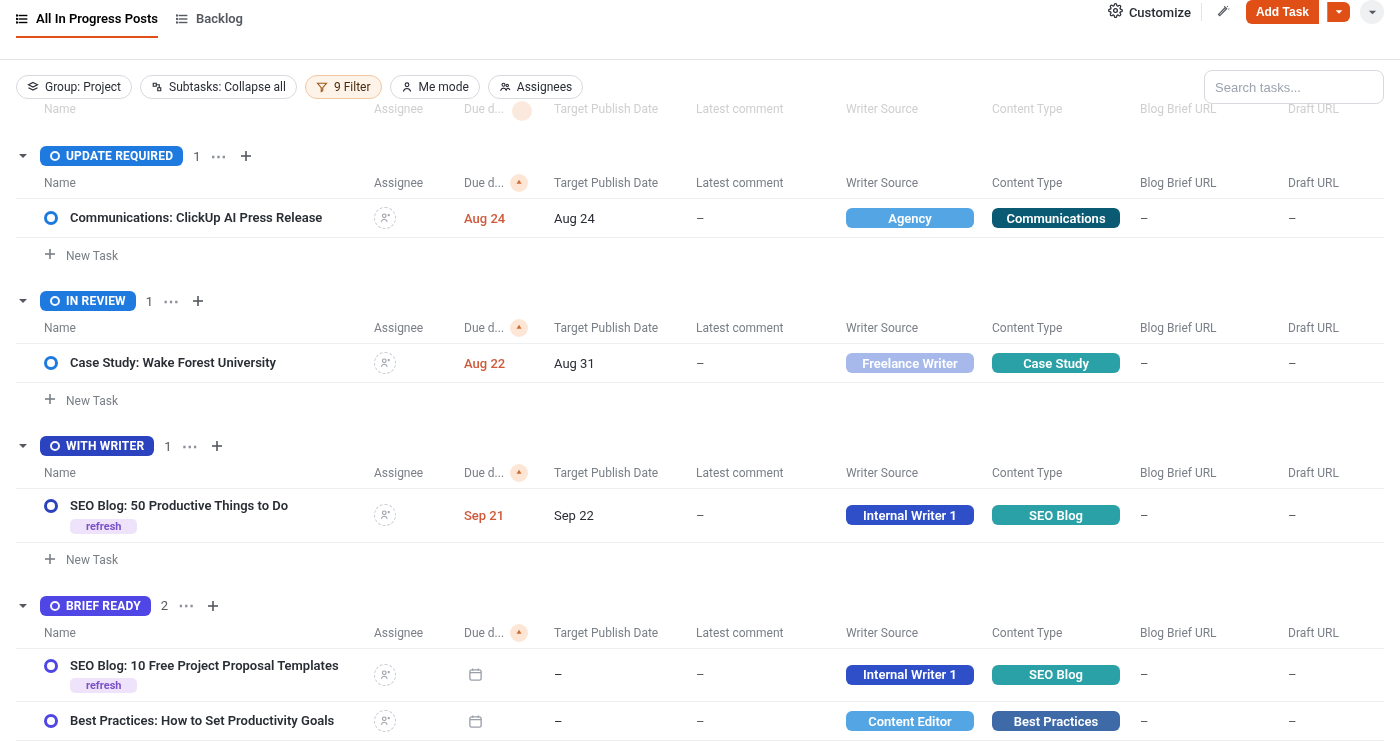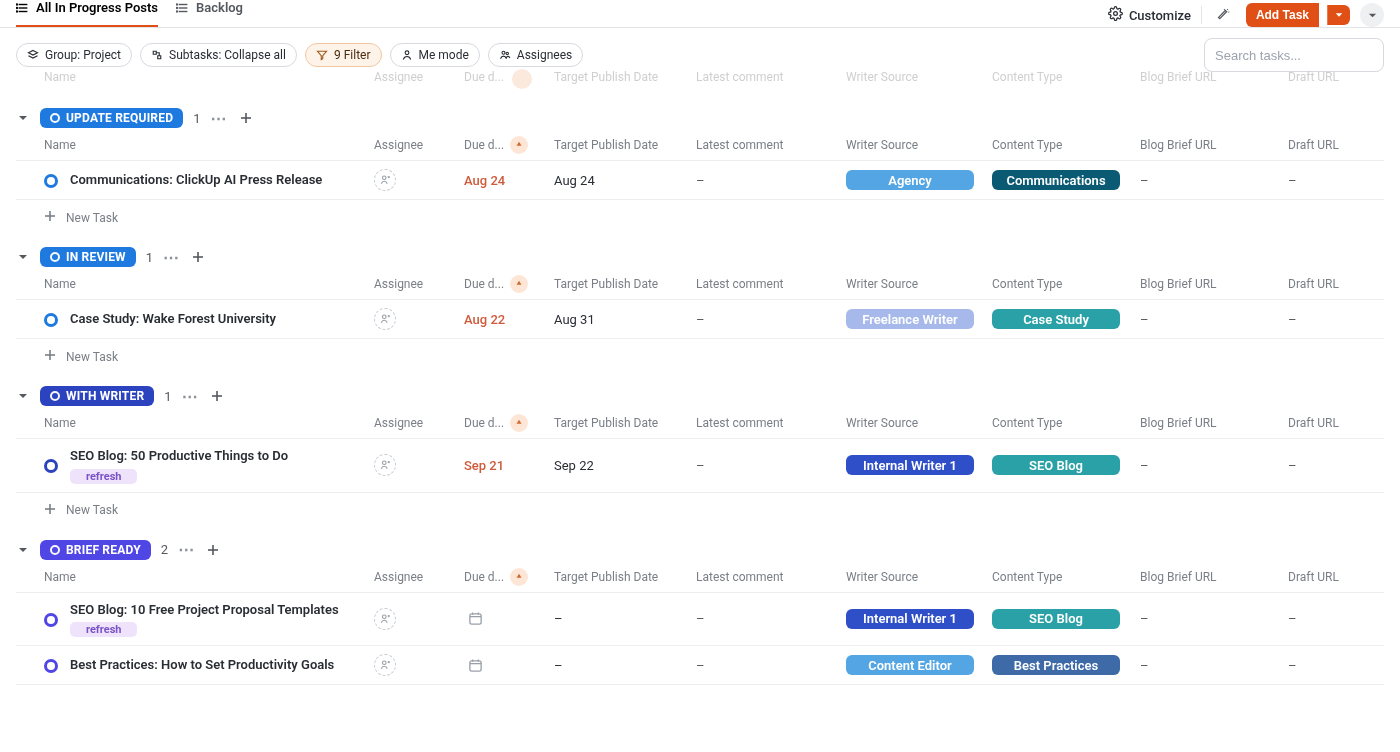--- a/index.html
+++ b/index.html
@@ -11,11 +11,11 @@
   }
   .top-bar {
     display: flex;
-    align-items: flex-end;
+    align-items: flex-start;
     justify-content: space-between;
     border-bottom: 1px solid #e4e4e7;
     padding: 0 16px;
-    height: 28px;
+    height: 60px;
   }
   .tabs { display: flex; align-items: center; gap: 18px; }
   .tab {

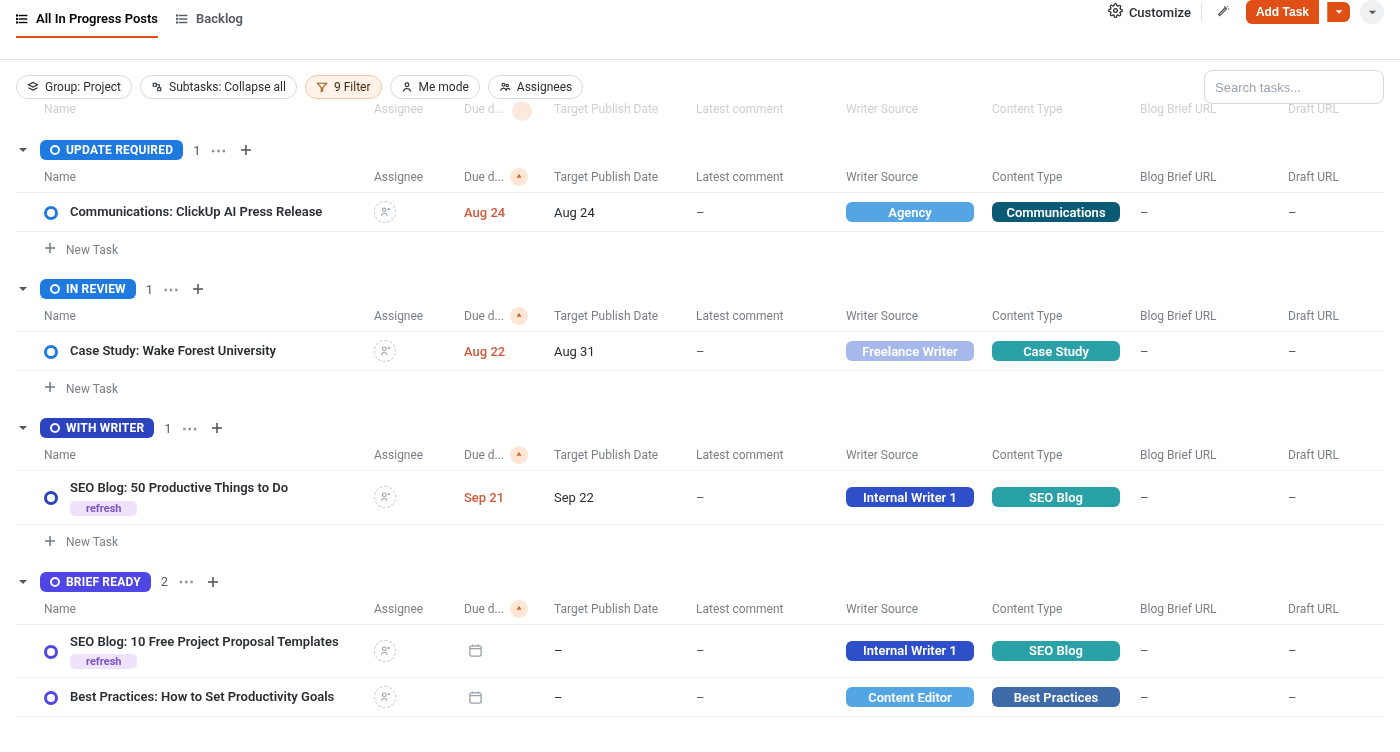--- a/index.html
+++ b/index.html
@@ -59,7 +59,7 @@
   .cut-header .faded-row { position:absolute; left:28px; right:0; top:-14px; display:grid; grid-template-columns: 330px 90px 90px 142px 150px 146px 148px 148px 120px; gap:0; color:#cfcfcf; font-size:12px; pointer-events:none; }
   .cut-circle { position:absolute; left:496px; top:-15px; width:20px; height:20px; border-radius:50%; background:#fce9dd; }
 
-  .group { margin-top:20px; }
+  .group { margin-top:26px; }
   .group-header { display:flex; align-items:center; gap:10px; }
   .collapse-caret { width:14px; height:14px; display:inline-flex; align-items:center; justify-content:center; cursor:pointer; color:#54595f; }
   .status-pill {

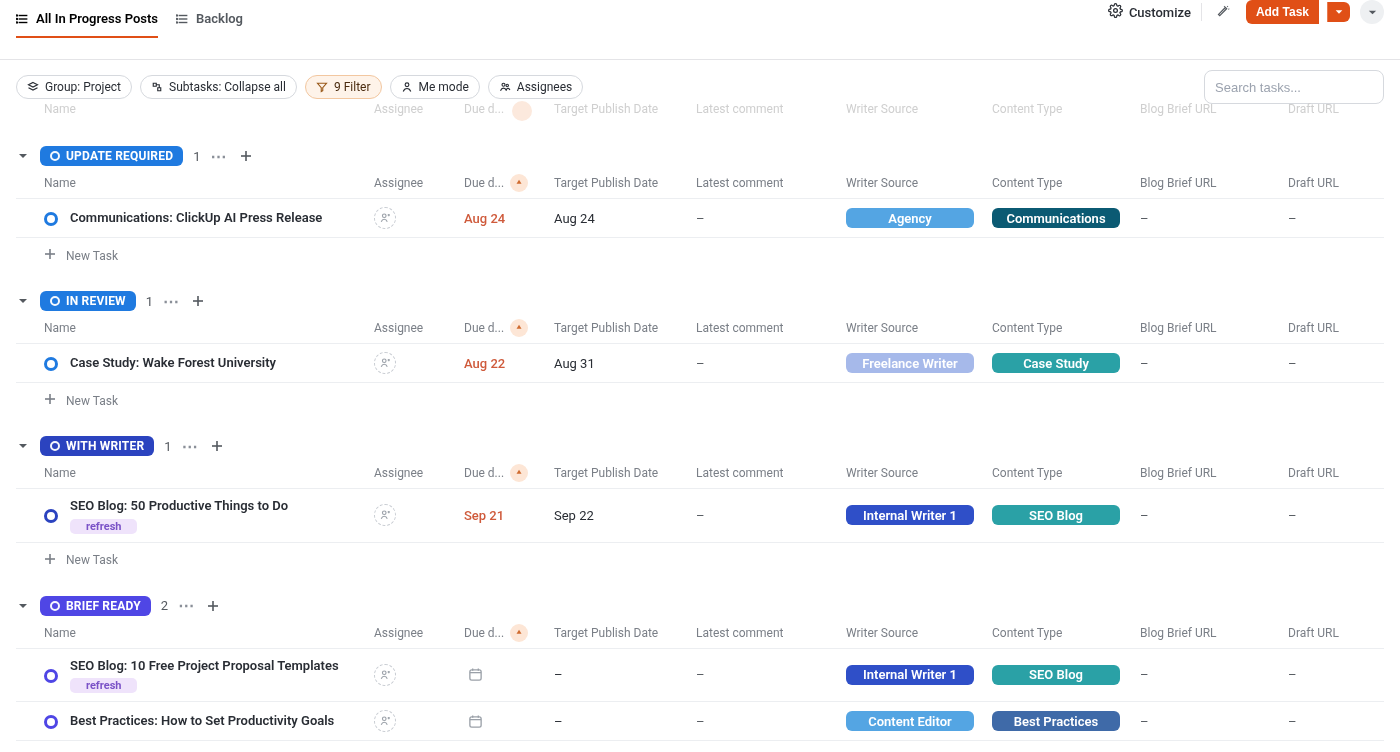--- a/index.html
+++ b/index.html
@@ -86,7 +86,7 @@
     grid-template-columns: 330px 90px 90px 142px 150px 146px 148px 148px 120px;
     align-items:center; padding:8px 0 8px 28px; border-bottom:1px solid #eceef1;
   }
-  .task-name-cell { display:flex; align-items:center; gap:12px; padding-right:12px; }
+  .task-name-cell { display:flex; align-items:flex-start; gap:12px; padding-right:12px; }
   .task-status-dot { width:14px; height:14px; border-radius:50%; border:3px solid; margin-top:2px; flex-shrink:0; }
   .task-title { font-weight:600; font-size:13px; line-height:1.35; }
   .tag-chip { display:inline-block; background:#efe3fb; color:#7a52c7; border-radius:5px; padding:1px 16px; font-size:11px; font-weight:700; margin-top:4px; }

